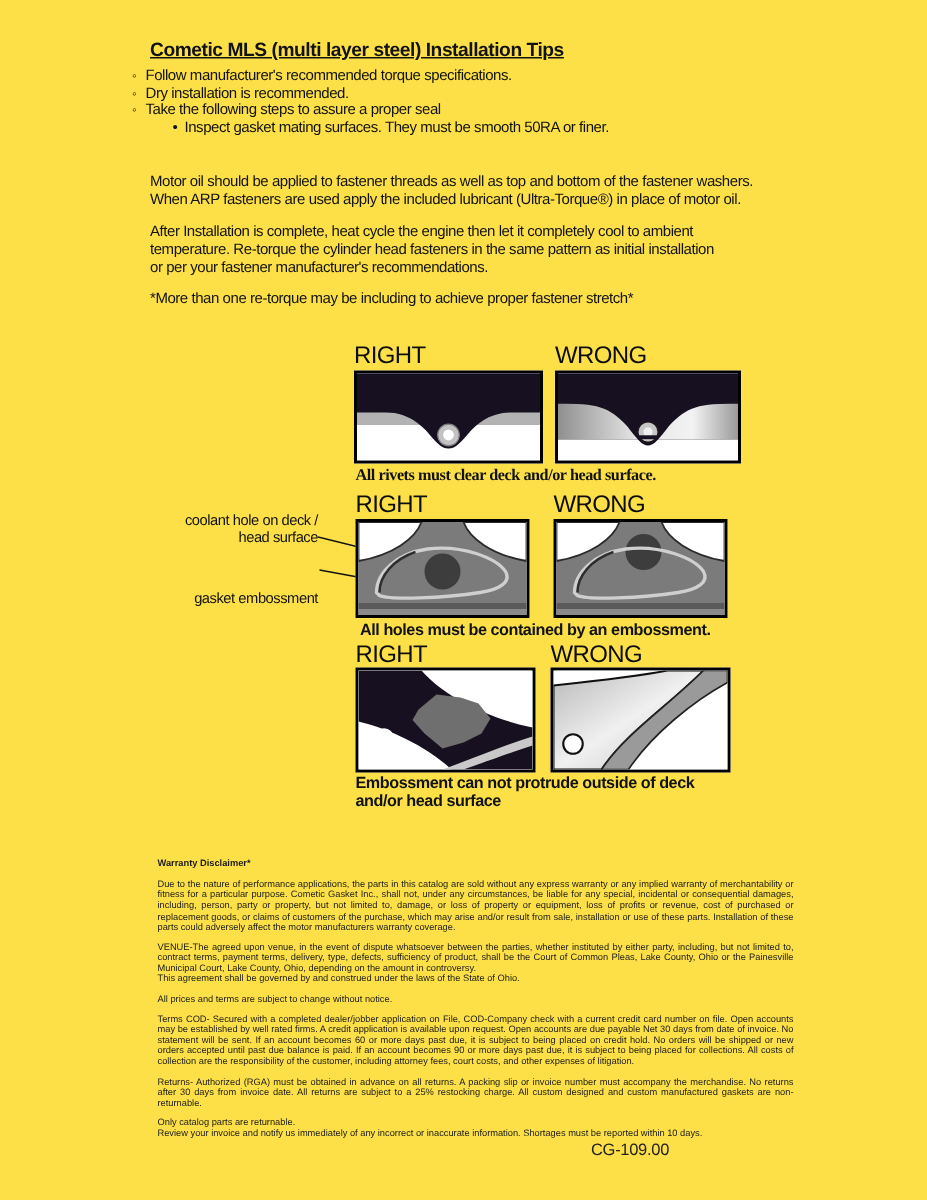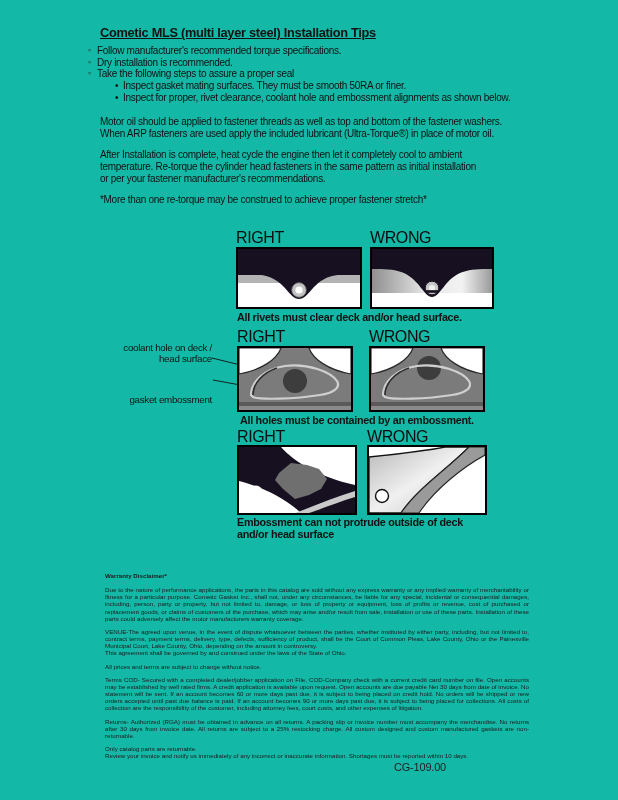--- a/index.html
+++ b/index.html
@@ -4,7 +4,7 @@
 <style>
   html,body{margin:0;padding:0;background:#ffffff;}
   .page{
-    position:relative;width:618px;height:800px;background:#14b8a6;
+    position:relative;width:618px;height:800px;background:#fde047;
     font-family:"Liberation Sans",sans-serif;color:#121212;overflow:hidden;
   }
   

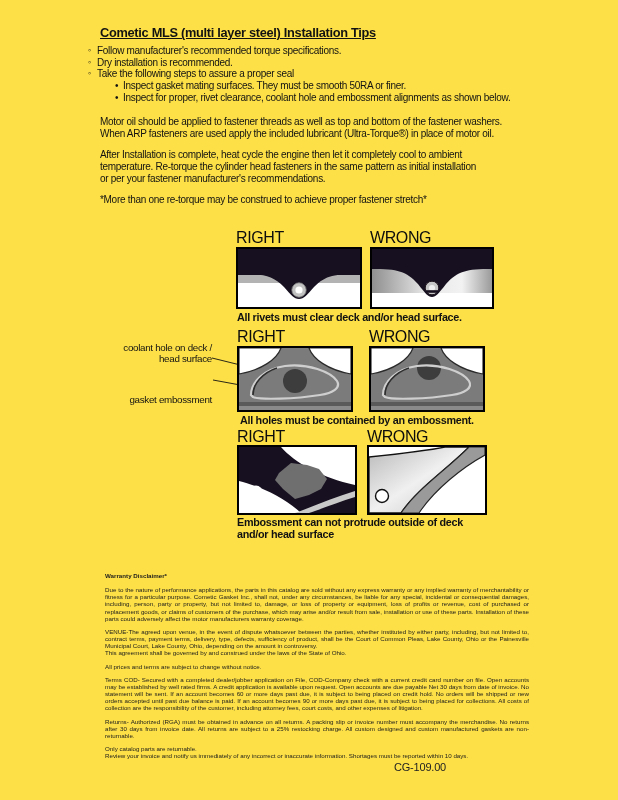--- a/index.html
+++ b/index.html
@@ -45,7 +45,6 @@
     <div class="b-row"><span class="mk">◦</span><span>Dry installation is recommended.</span></div>
     <div class="b-row"><span class="mk">◦</span><span>Take the following steps to assure a proper seal</span></div>
     <div class="b-row b-sub"><span class="mk">•</span><span>Inspect gasket mating surfaces.  They must be smooth 50RA or finer.</span></div>
-    <div class="b-row b-sub"><span class="mk">•</span><span>Inspect for proper, rivet clearance, coolant hole and embossment alignments as shown below.</span></div>
   </div>
 
   <div class="diesel">

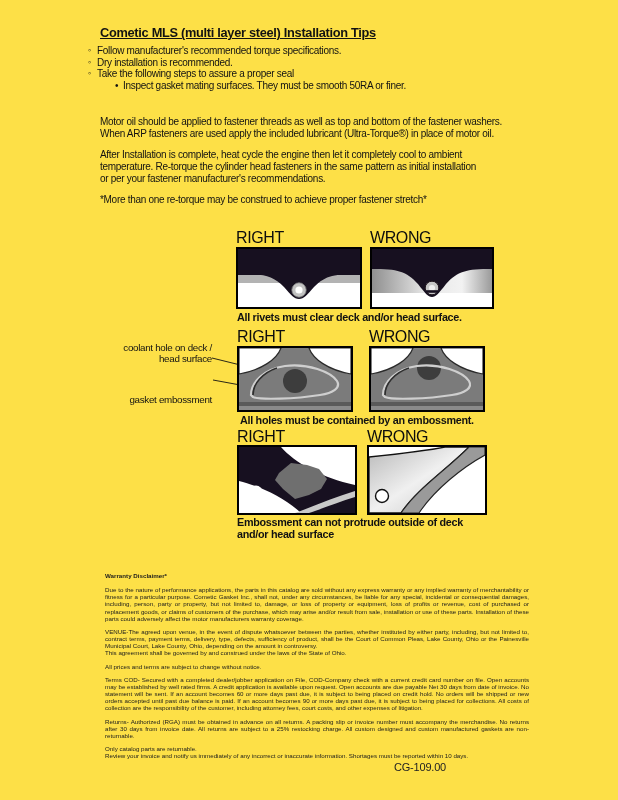--- a/index.html
+++ b/index.html
@@ -53,7 +53,7 @@
     <p>After Installation is complete, heat cycle the engine then let it completely cool to ambient
 temperature. Re-torque the cylinder head fasteners in the same pattern as initial installation
 or per your fastener manufacturer's recommendations.</p>
-    <p>*More than one re-torque may be construed to achieve proper fastener stretch*</p>
+    <p>*More than one re-torque may be including to achieve proper fastener stretch*</p>
   </div>
 
   <div class="dlabel" style="left:236px;top:229px;width:126px;">RIGHT</div>

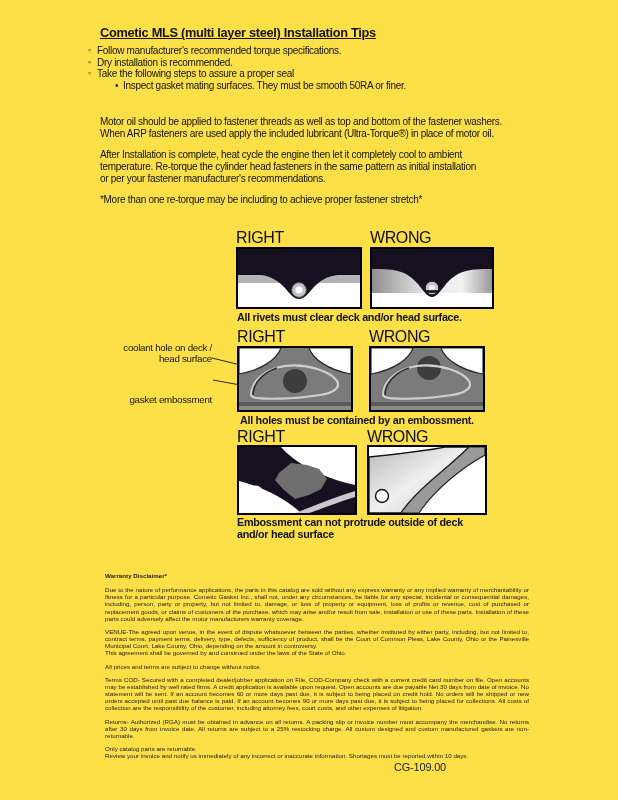--- a/index.html
+++ b/index.html
@@ -88,7 +88,7 @@
       <rect x="53.4" y="41.2" width="13.2" height="2.6" fill="#171020"></rect>
     </svg>
   </div>
-  <div class="dcap" style="left:237px;top:312px;">All rivets must clear deck and/or head surface.</div>
+  <div class="dcap" style="left:237px;top:312px;font-family:Liberation Serif, serif;">All rivets must clear deck and/or head surface.</div>
 
   <div class="dlabel" style="left:237px;top:328px;width:116px;">RIGHT</div>
   <div class="dlabel" style="left:369px;top:328px;width:116px;">WRONG</div>

